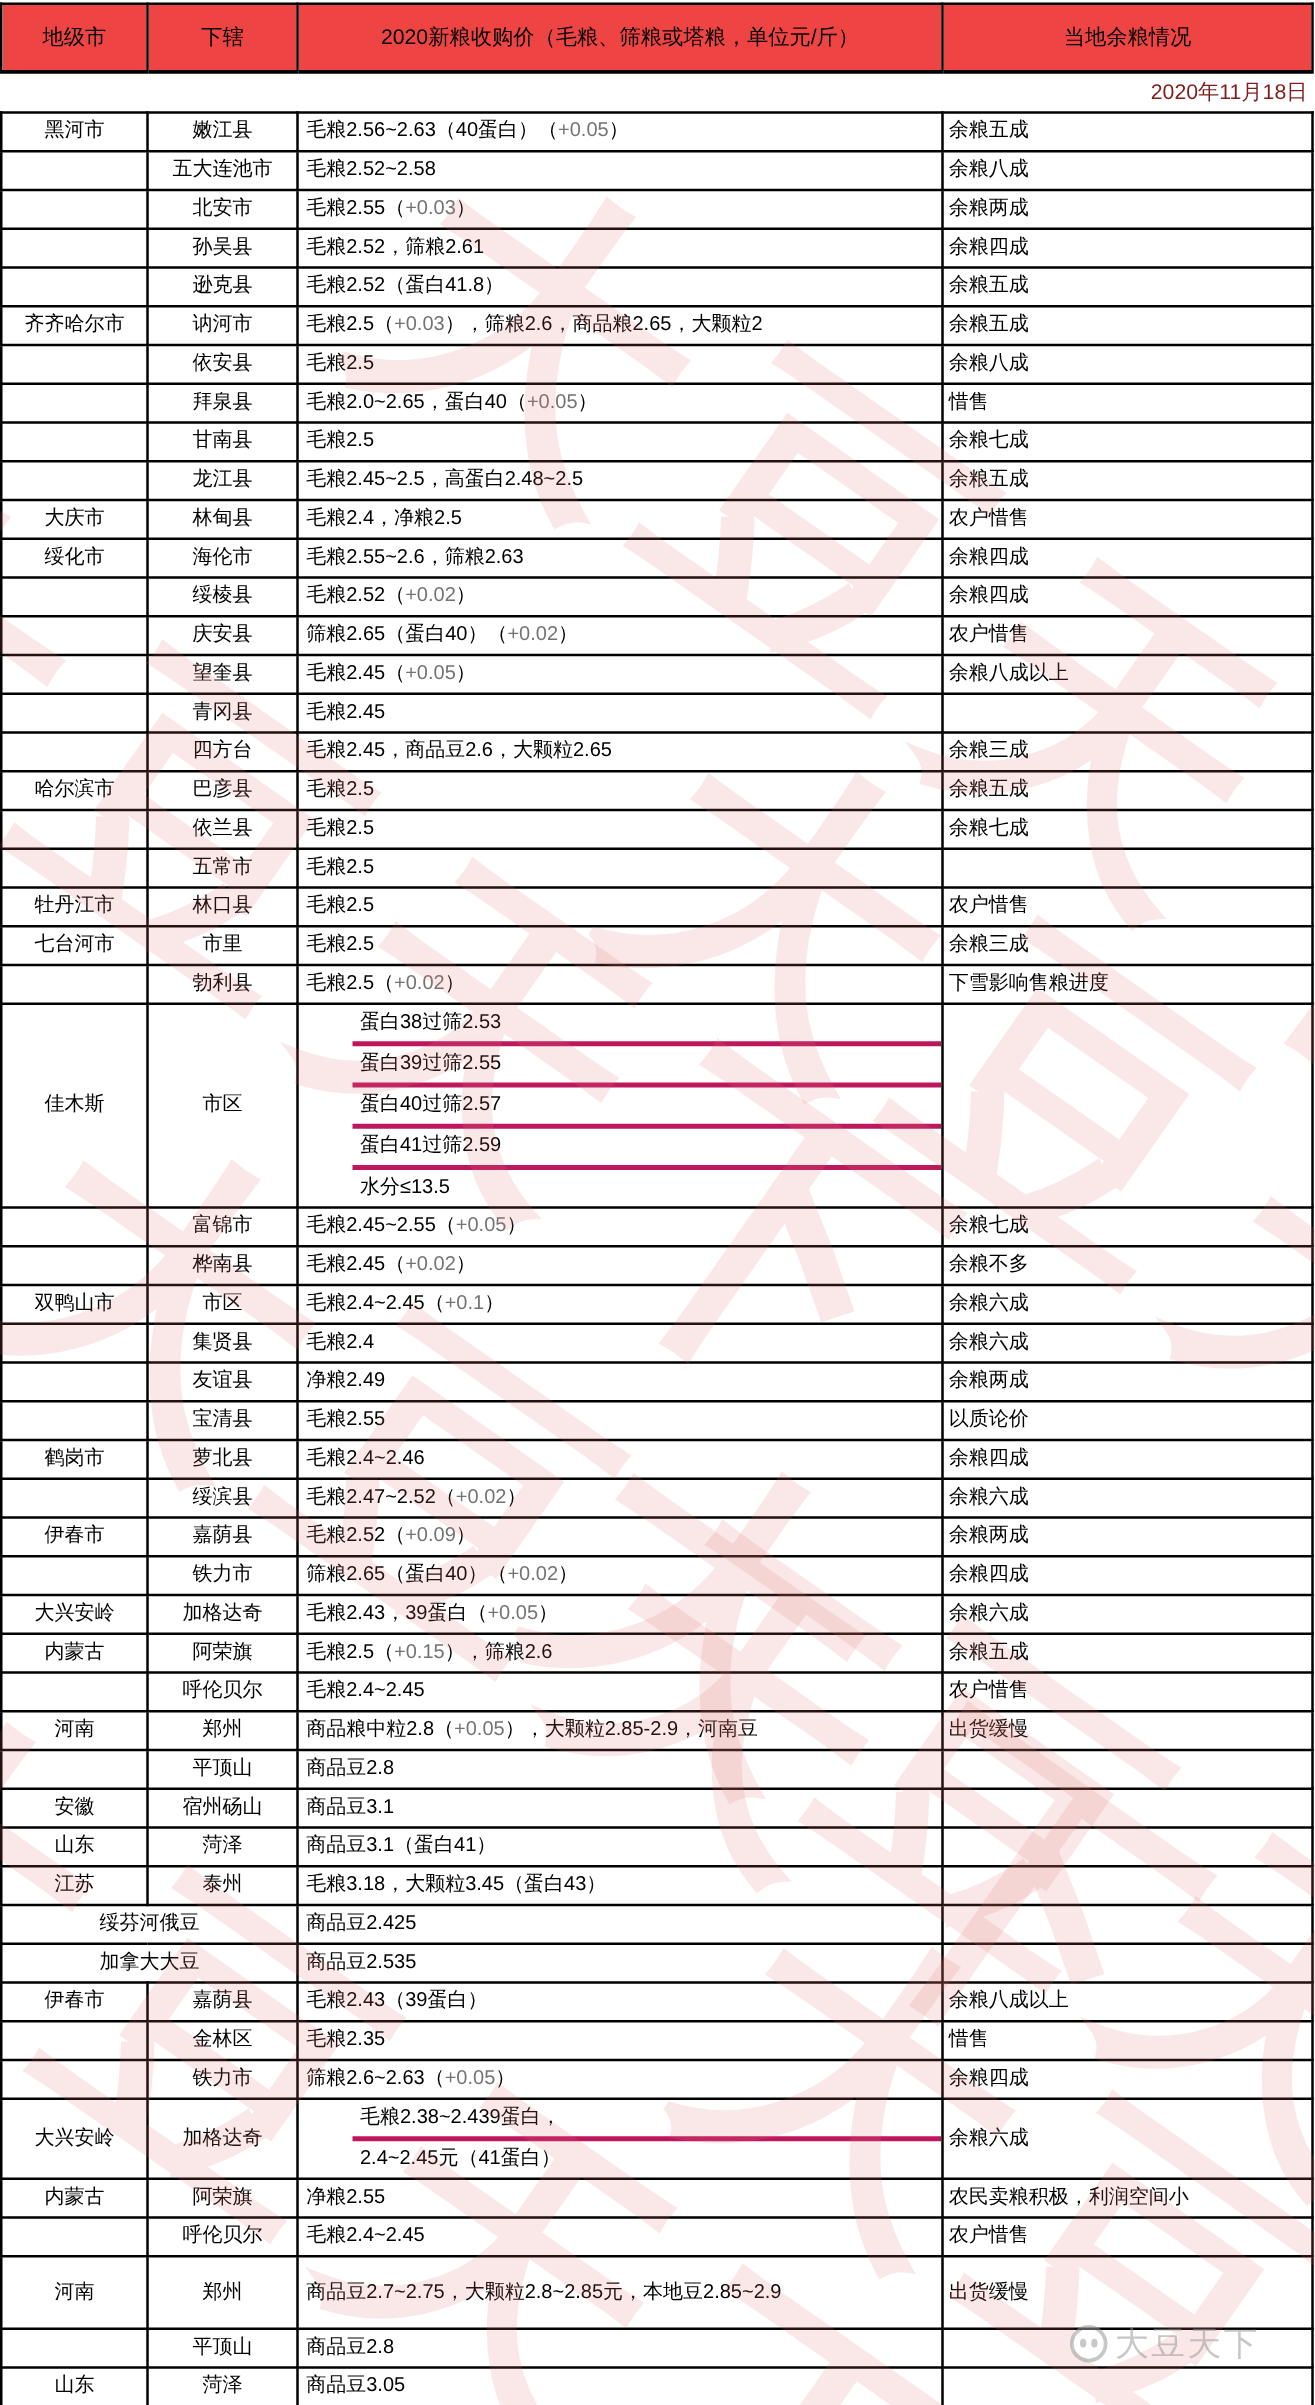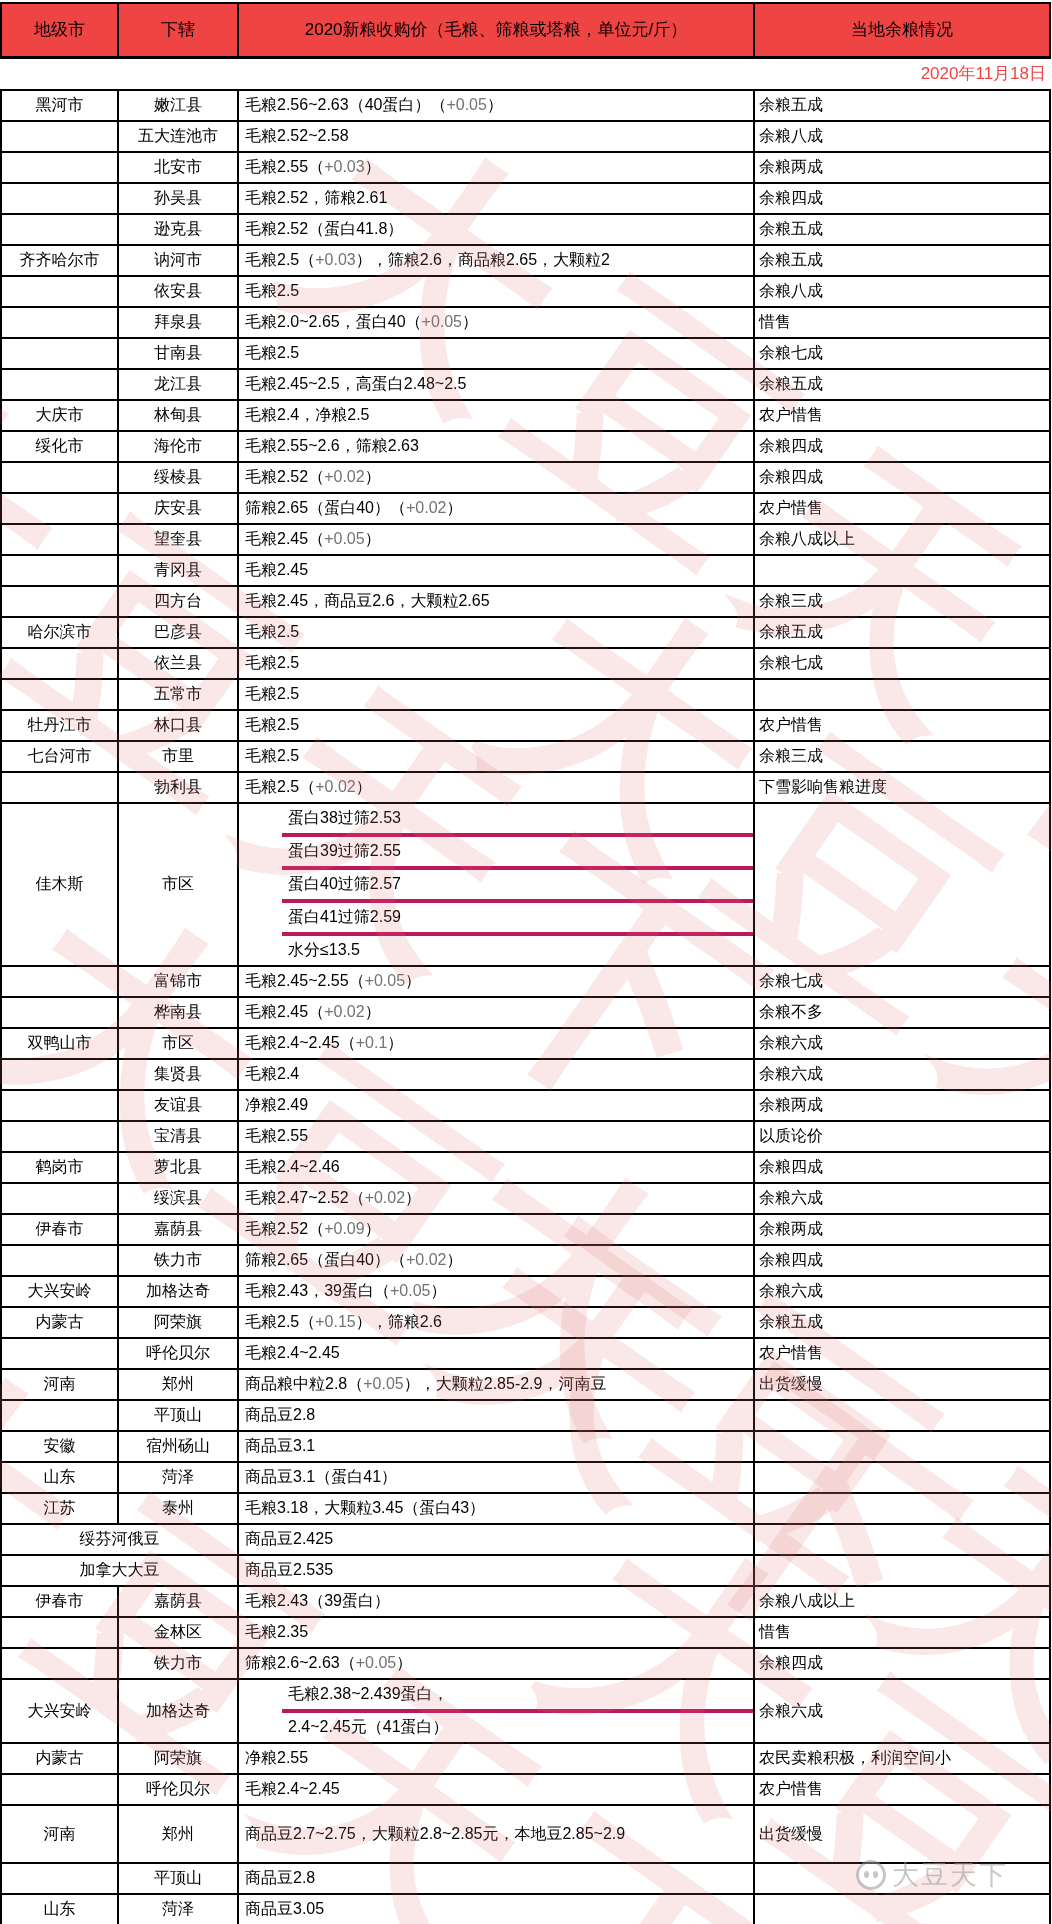--- a/index.html
+++ b/index.html
@@ -23,7 +23,7 @@
   }
   tr.date-row td{
     border:none;height:30px;text-align:right;
-    color:#ef4444;font-size:17px;padding-right:4px;
+    color:#7f1d1d;font-size:17px;padding-right:4px;
   }
   td.c-city,td.c-county{text-align:center;}
   td.c-label{text-align:center;}

